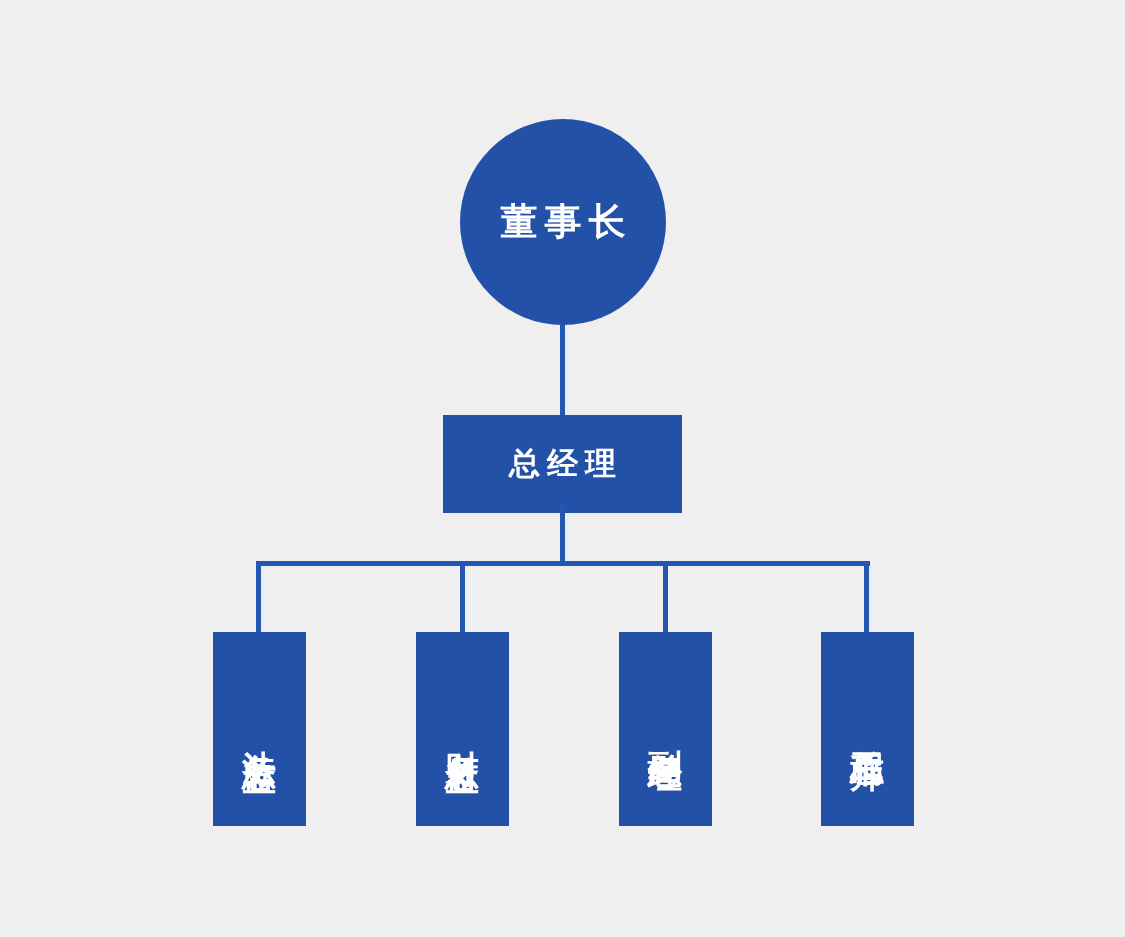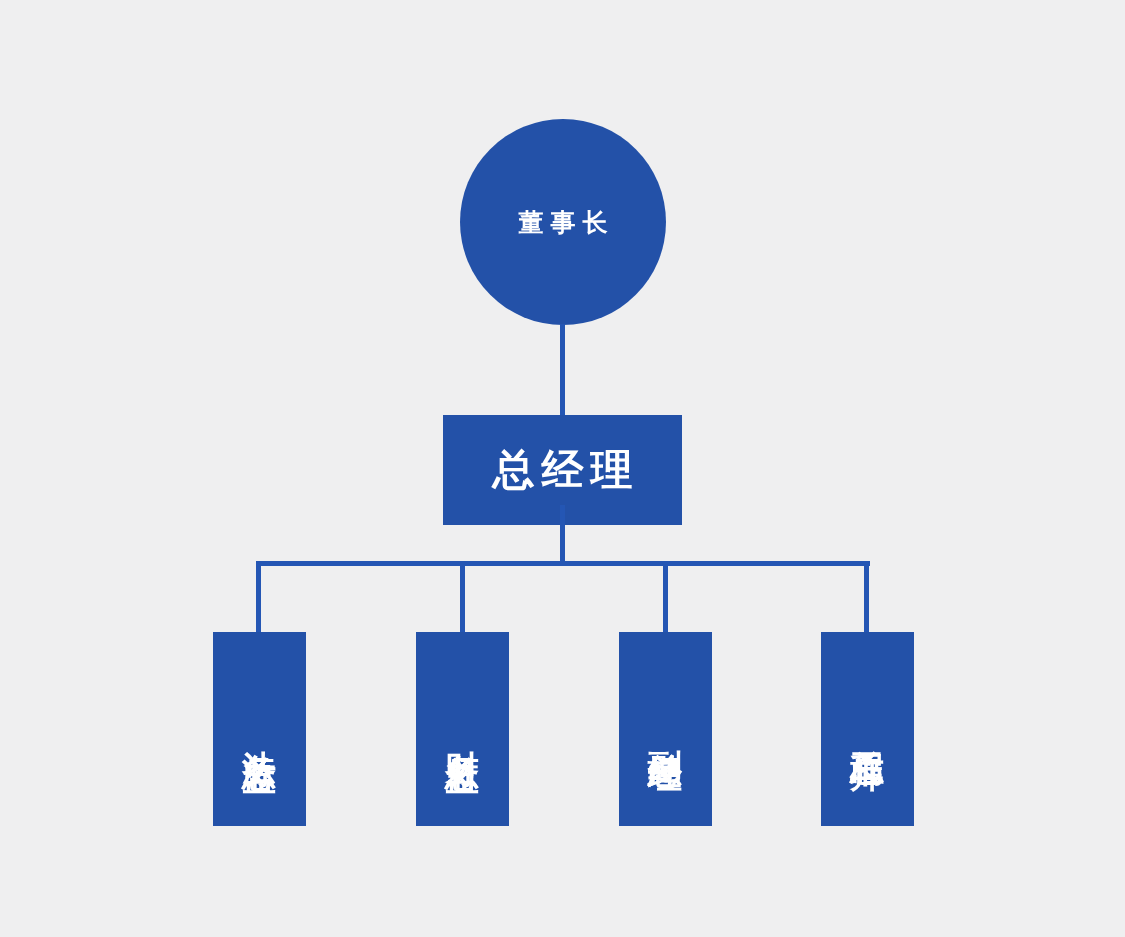--- a/index.html
+++ b/index.html
@@ -31,7 +31,7 @@
     width: 206px;
     height: 206px;
     border-radius: 50%;
-    font-size: 25px;
+    font-size: 37px;
   }
   .circle-node .h-label,
   .gm-node .h-label {

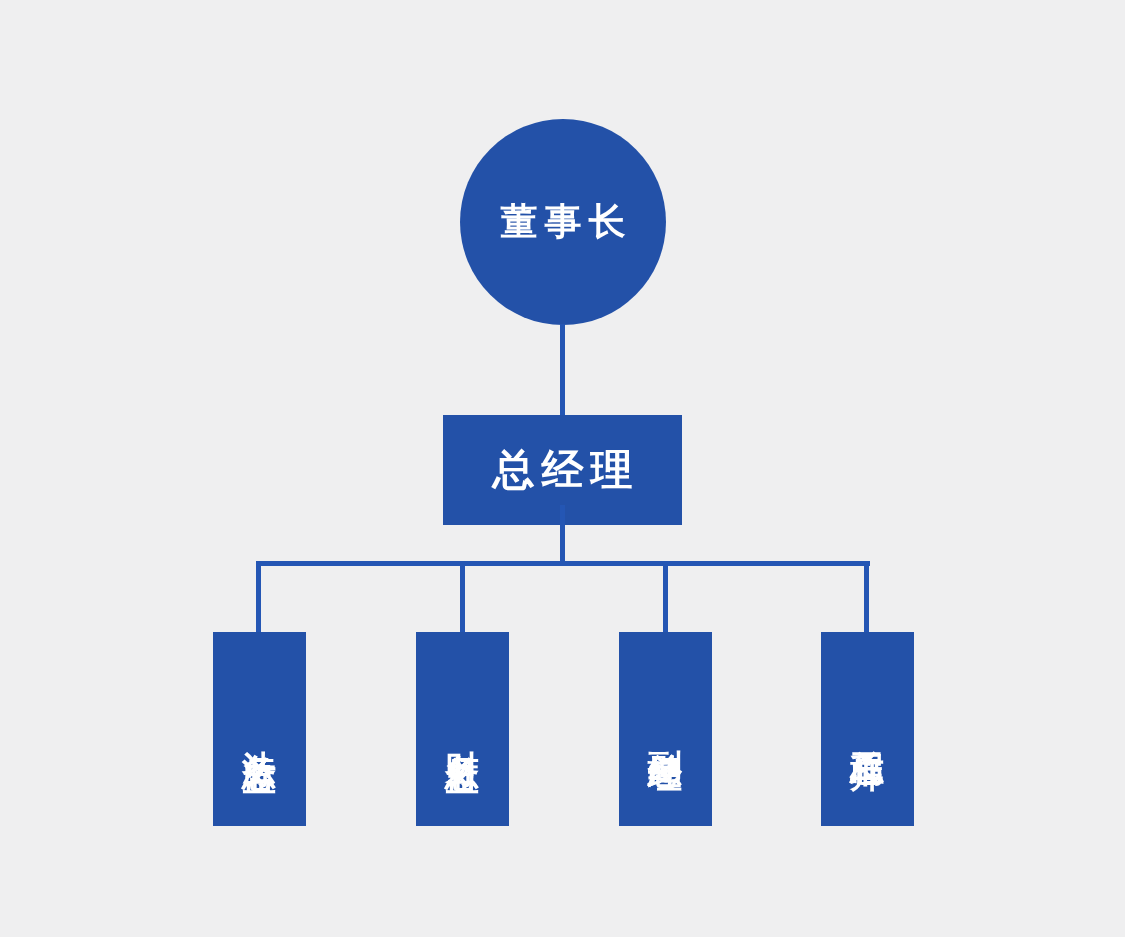--- a/index.html
+++ b/index.html
@@ -43,8 +43,8 @@
     left: 443px;
     top: 415px;
     width: 239px;
-    height: 110px;
-    font-size: 42px;
+    height: 98px;
+    font-size: 31px;
   }
   .leaf-node {
     top: 632px;

